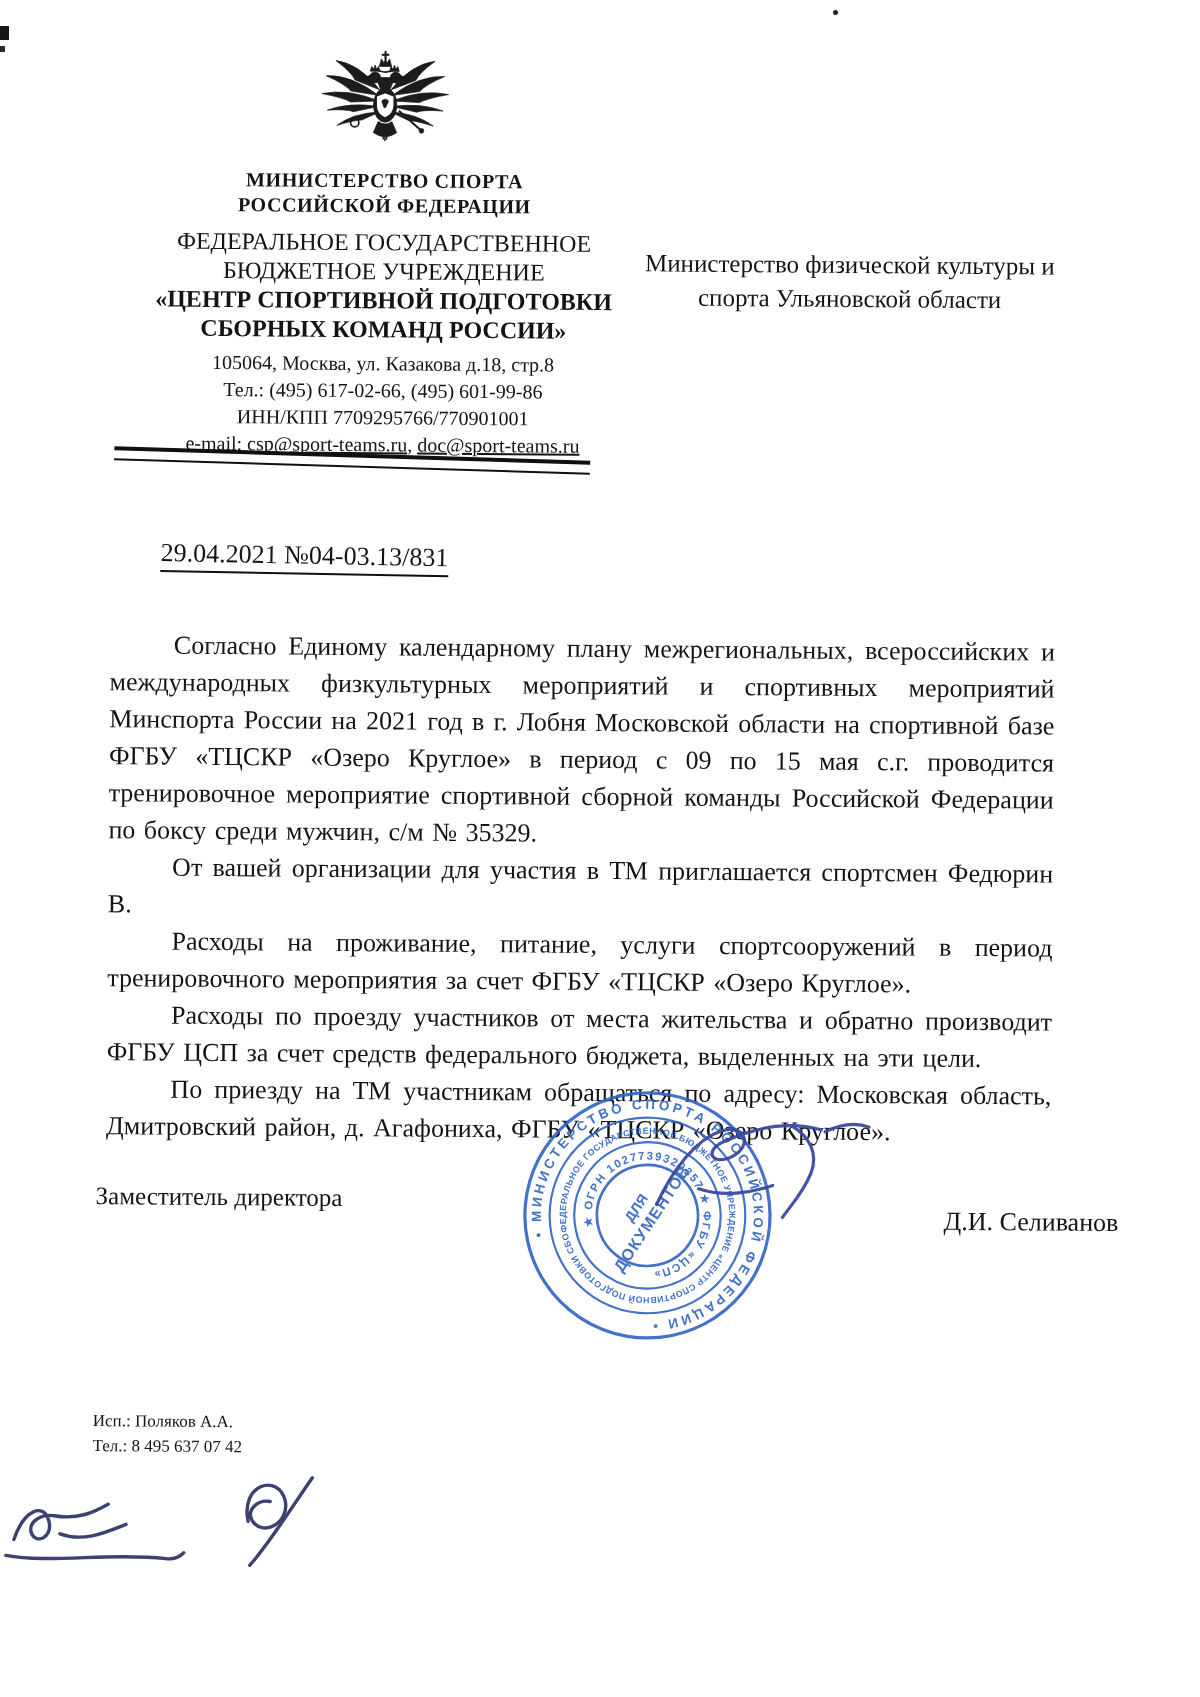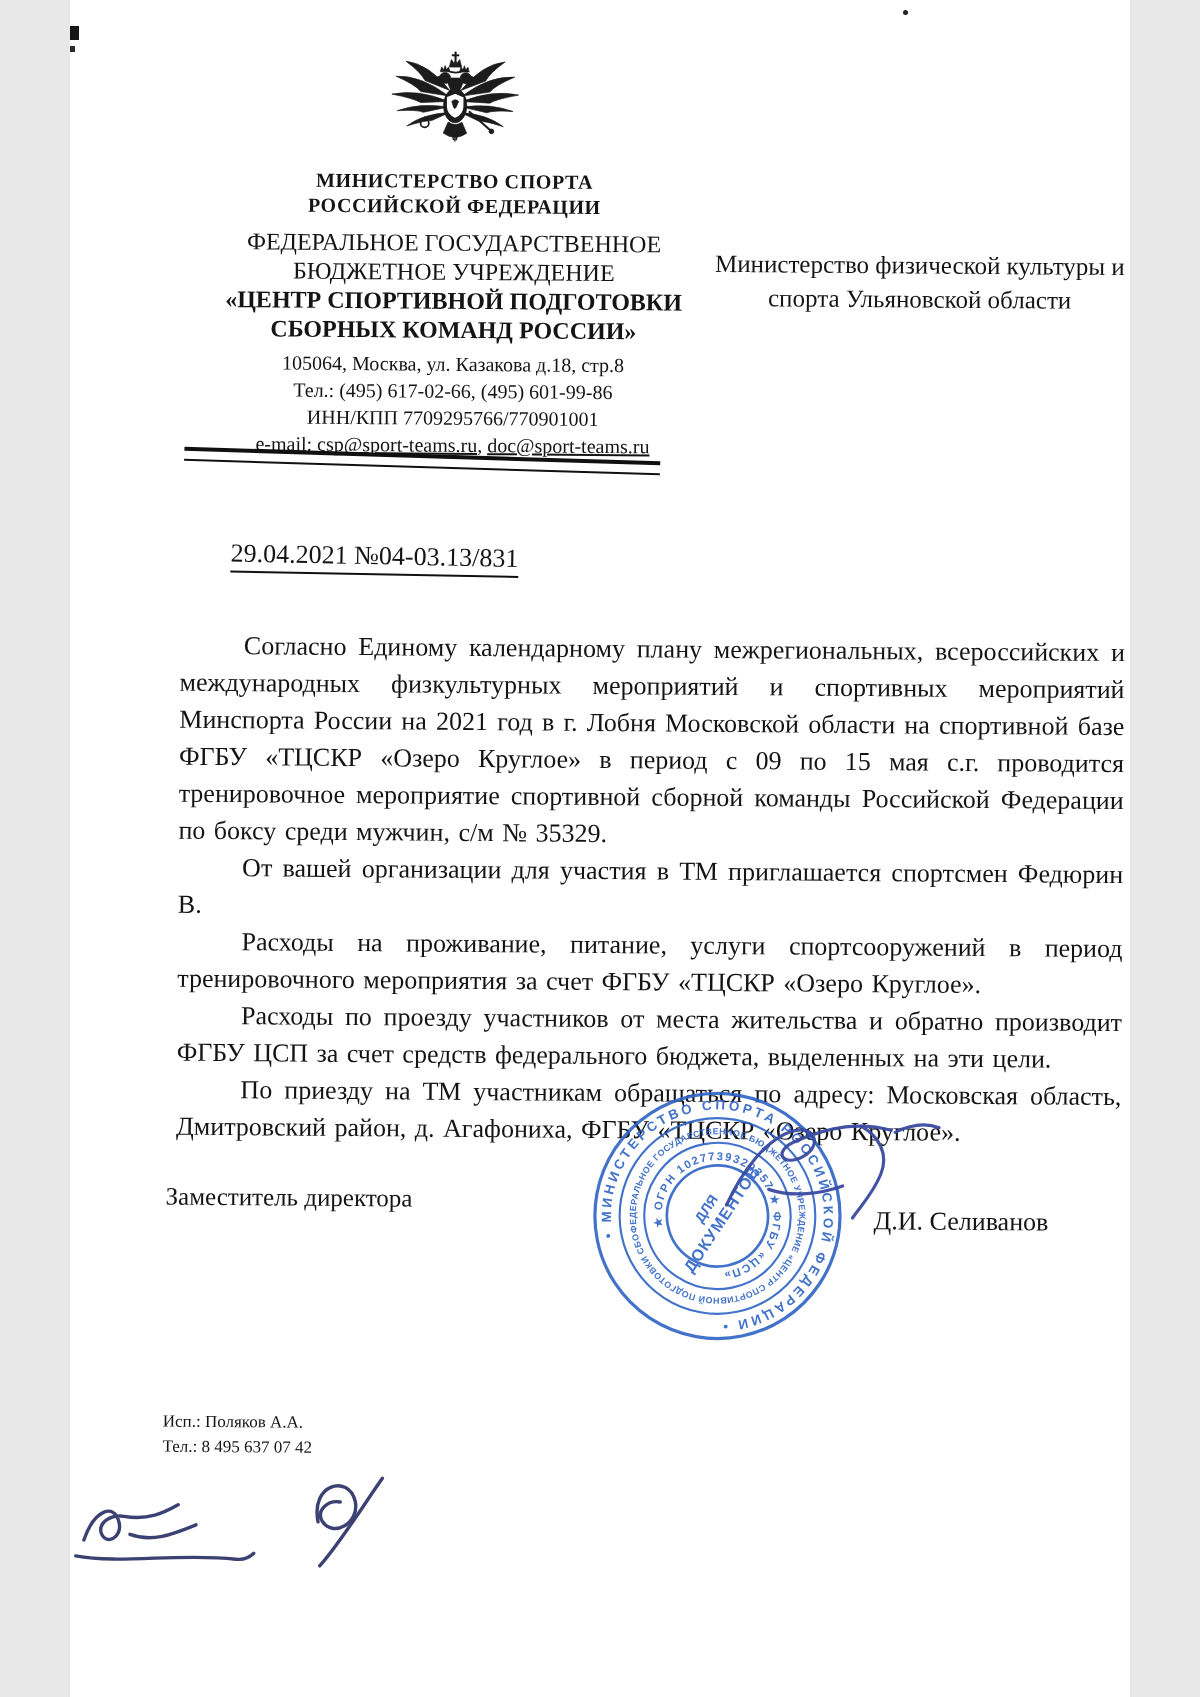--- a/index.html
+++ b/index.html
@@ -4,7 +4,7 @@
 <style>
   html,body { margin:0; padding:0; background:#e8e8e8; }
   .page {
-    position:relative; width:1060px; height:1697px; margin:0 auto;
+    position:relative; width:1200px; height:1697px; margin:0 auto;
     background:#ffffff; overflow:hidden; color:#141414;
     font-family:"Liberation Serif", serif;
   }

